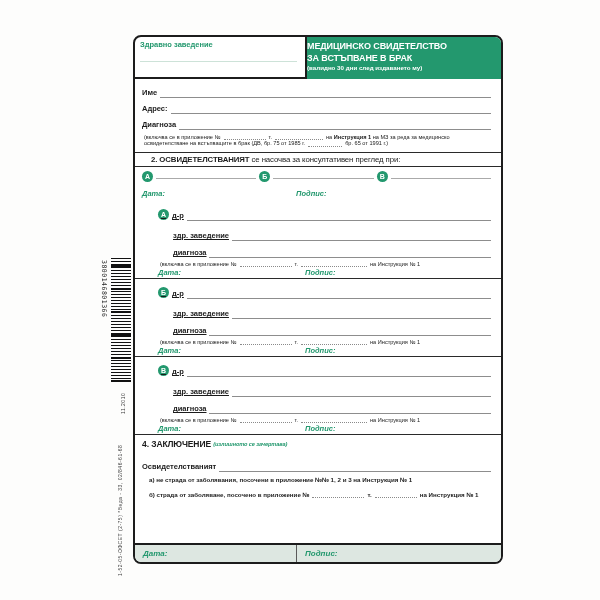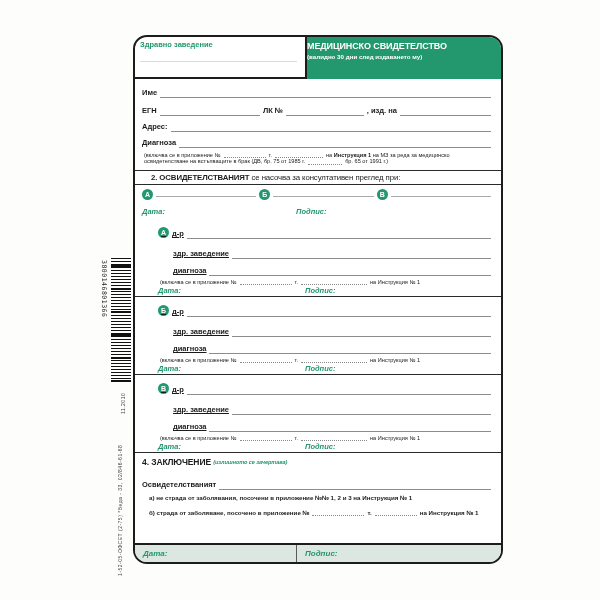--- a/index.html
+++ b/index.html
@@ -19,7 +19,7 @@
 
   
   .form { position:absolute; left:133px; top:35px; width:370px; height:529px;
-    background:#fff; border:2px solid #1c1c1c; border-radius:14px; overflow:hidden;
+    background:#fff; border:2px solid #1c1c1c; border-radius:8px; overflow:hidden;
     display:flex; flex-direction:column; }
 
   .hdr { display:flex; flex:0 0 42px; }

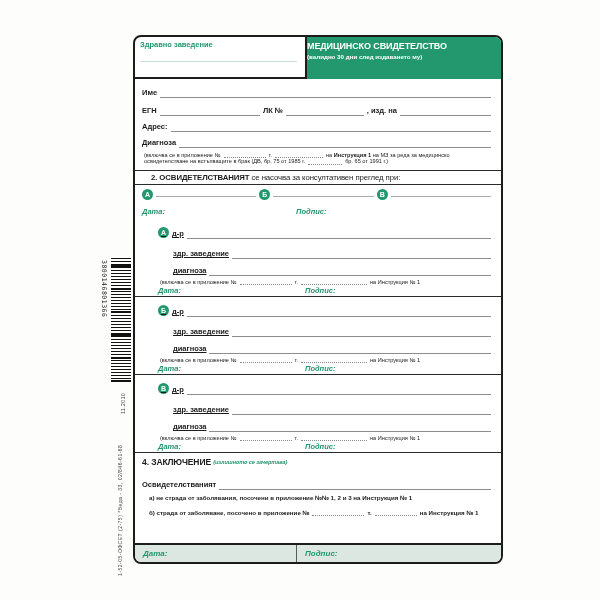--- a/index.html
+++ b/index.html
@@ -74,6 +74,7 @@
       </div>
       <div class="titlebox">
         <div class="t">МЕДИЦИНСКО СВИДЕТЕЛСТВО</div>
+        <div class="t">ЗА ВСТЪПВАНЕ В БРАК</div>
         <div class="s">(валидно 30 дни след издаването му)</div>
       </div>
     </div>

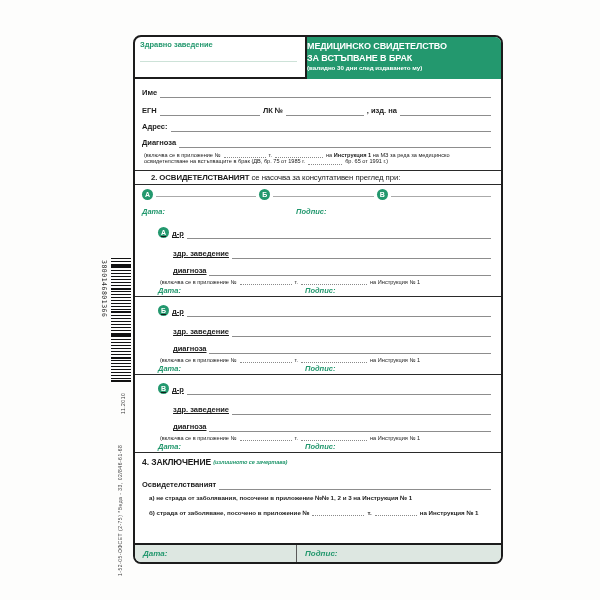--- a/index.html
+++ b/index.html
@@ -83,14 +83,6 @@
       <span class="lbl">Име</span>
       <span class="wline"></span>
     </div>
-    <div class="row" style="flex:0 0 18px">
-      <span class="lbl">ЕГН</span>
-      <span class="wline" style="flex:1.1"></span>
-      <span class="lbl">ЛК №</span>
-      <span class="wline" style="flex:.85"></span>
-      <span class="lbl">, изд. на</span>
-      <span class="wline"></span>
-    </div>
     <div class="row" style="flex:0 0 16px">
       <span class="lbl">Адрес:</span>
       <span class="wline"></span>

